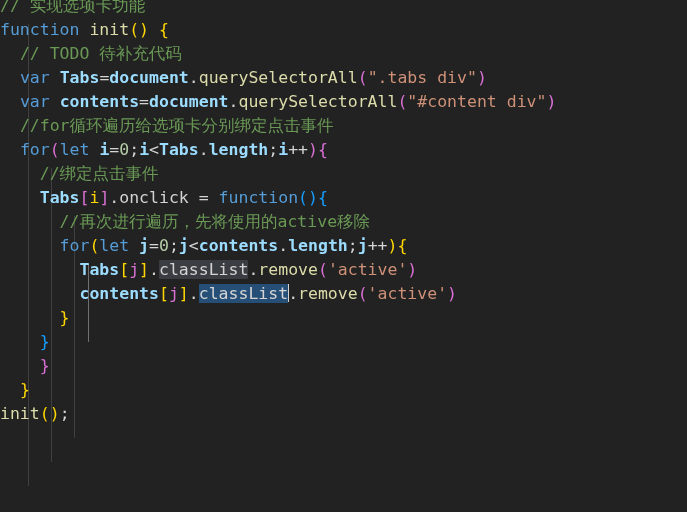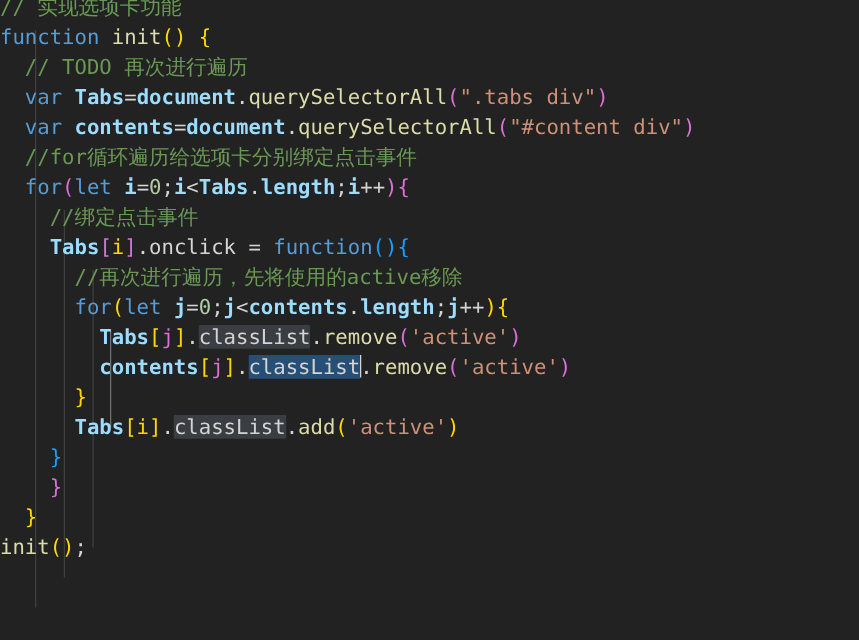--- a/index.html
+++ b/index.html
@@ -104,7 +104,7 @@
 
     <div class="code-line"><span class="t-kw">function</span><span class="t-op"> </span><span class="t-fn">init</span><span class="b1">(</span><span class="b1">)</span><span> </span><span class="b1">{</span></div>
 
-    <div class="code-line">  <span class="t-com">// TODO 再次进行遍历</span></div>
+    <div class="code-line">  <span class="t-com">// TODO 待补充代码</span></div>
 
     <div class="code-line">  <span class="t-kw">var</span> <span class="t-var">Tabs</span><span class="t-op">=</span><span class="t-var">document</span><span class="t-op">.</span><span class="t-fn">querySelectorAll</span><span class="b2">(</span><span class="t-str">".tabs div"</span><span class="b2">)</span></div>
 

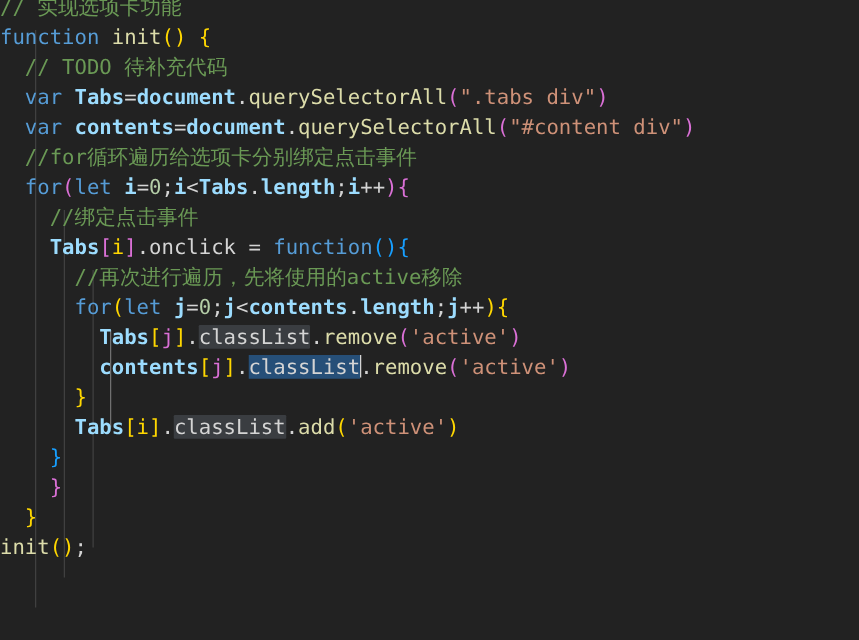--- a/index.html
+++ b/index.html
@@ -128,7 +128,6 @@
 
     <div class="code-line">      <span class="b1">}</span></div>
 
-    <div class="code-line">      <span class="t-var">Tabs</span><span class="b1">[</span><span class="b1">i</span><span class="b1">]</span><span class="t-op">.</span><span class="hl-occur t-prop">classList</span><span class="t-op">.</span><span class="t-fn">add</span><span class="b1">(</span><span class="t-str">'active'</span><span class="b1">)</span></div>
 
 
     <div class="code-line">    <span class="b3">}</span></div>

